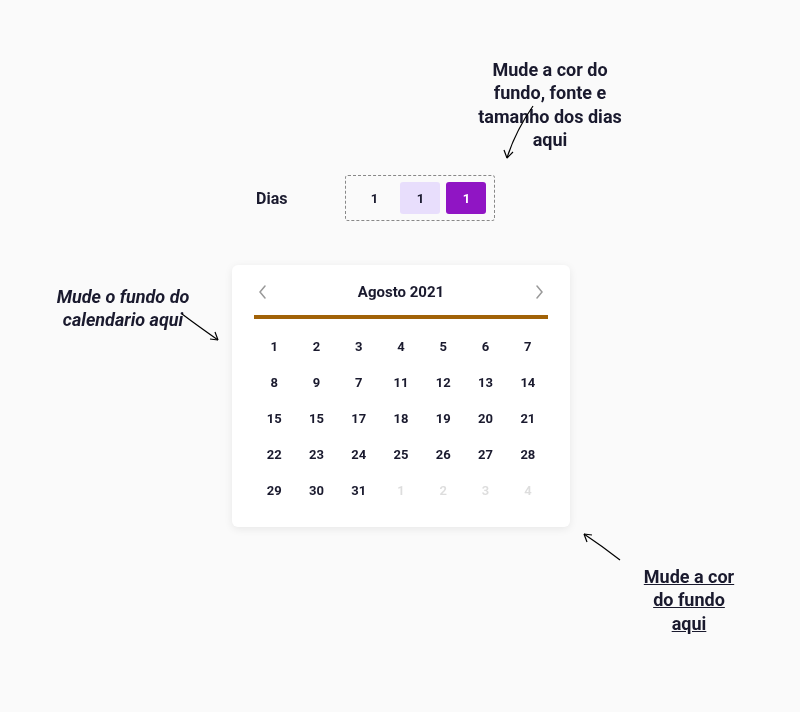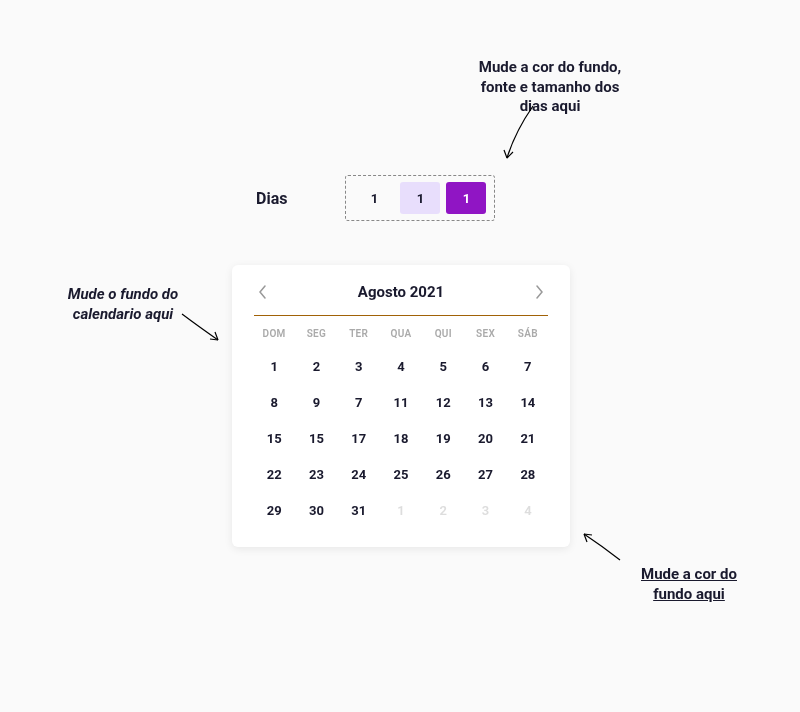--- a/index.html
+++ b/index.html
@@ -12,7 +12,7 @@
     }
     .annotation {
       position: absolute;
-      font-size: 15px;
+      font-size: 18px;
       font-weight: 700;
       color: #1a1a2e;
       text-align: center;

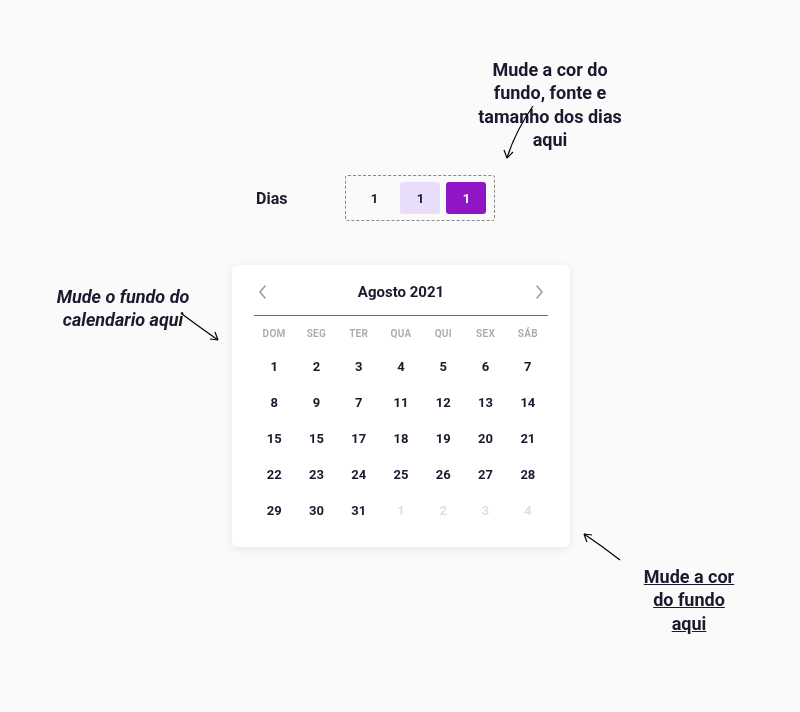--- a/index.html
+++ b/index.html
@@ -72,7 +72,7 @@
       align-items: center;
       justify-content: space-between;
       padding-bottom: 14px;
-      border-bottom: 1px solid #a16207;
+      border-bottom: 4px solid #a16207;
     }
     .cal-title {
       font-size: 15px;

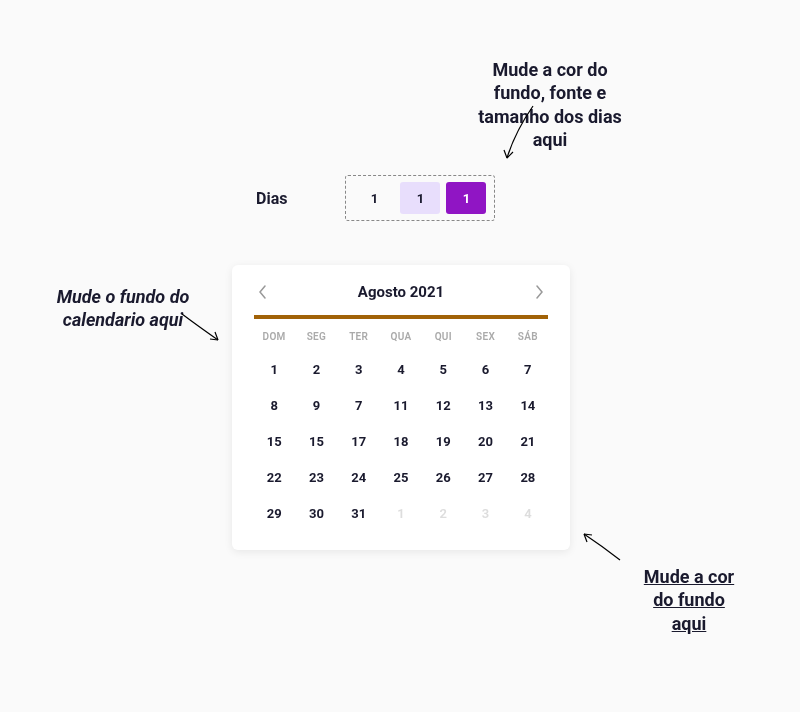--- a/index.html
+++ b/index.html
@@ -164,15 +164,6 @@
         </svg>
     </div>
   </div>
-  <div class="weekdays" id="weekdays">
-      <div class="weekday">DOM</div>
-      <div class="weekday">SEG</div>
-      <div class="weekday">TER</div>
-      <div class="weekday">QUA</div>
-      <div class="weekday">QUI</div>
-      <div class="weekday">SEX</div>
-      <div class="weekday">SÁB</div>
-    </div>
   <div class="cal-grid" id="cal-grid">
       <div class="cal-day">1</div>
       <div class="cal-day">2</div>

